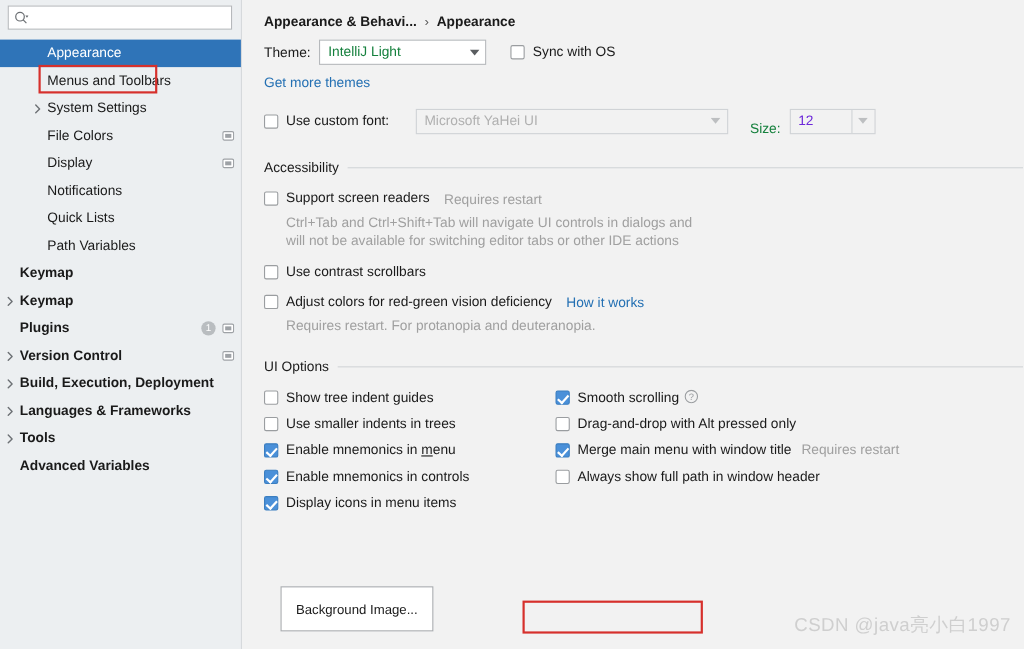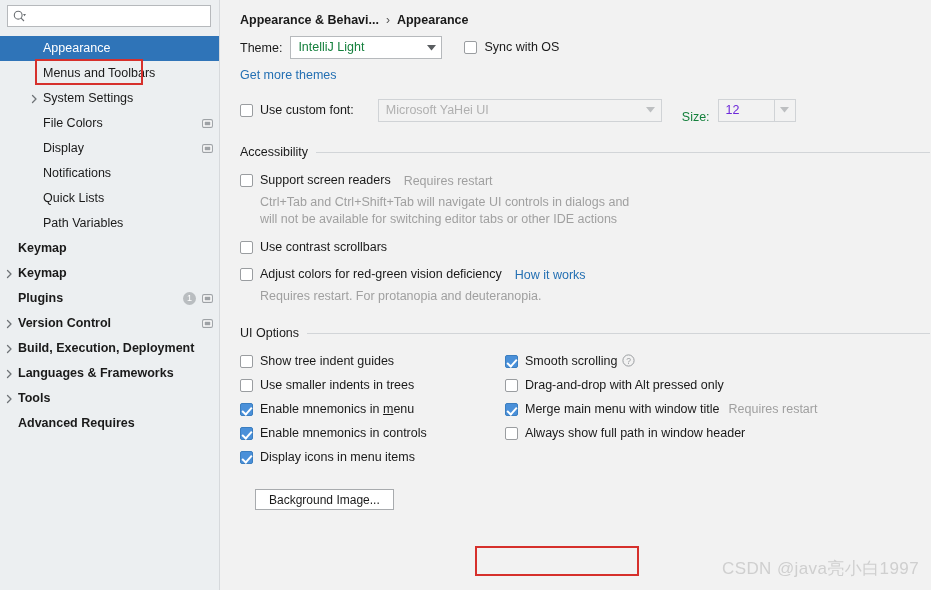--- a/index.html
+++ b/index.html
@@ -291,7 +291,7 @@
         </div>
         <div class="tree-row lvl0">
           <span class="twisty"></span>
-          <span class="t-label">Advanced Requires</span>
+          <span class="t-label">Advanced Variables</span>
           <span class="spacer"></span>
         </div>
       </div>

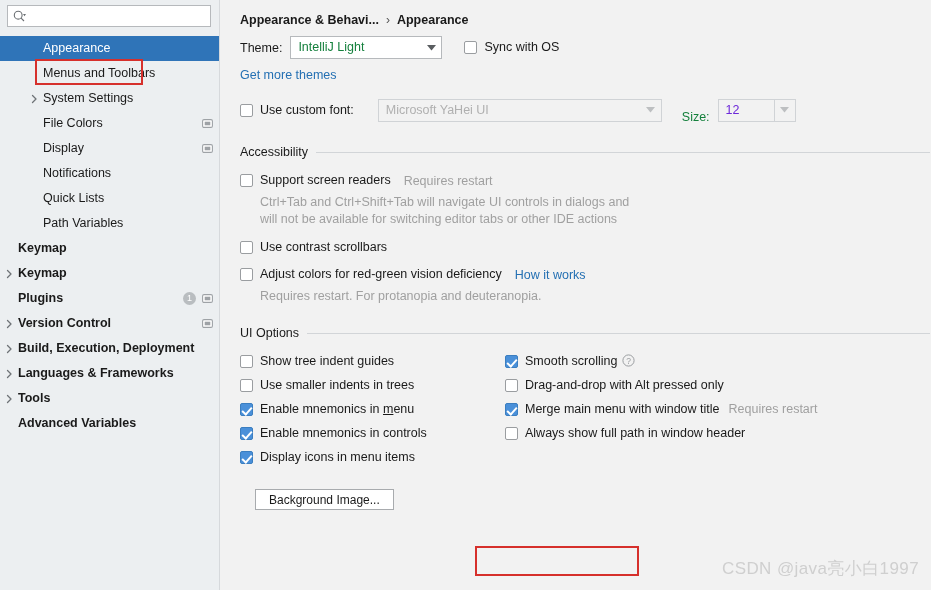--- a/index.html
+++ b/index.html
@@ -139,10 +139,10 @@
 
   
   .btn {
-    height:21px; background:#ffffff; border:1px solid #a8abae;
+    height:41px; background:#ffffff; border:1px solid #a8abae;
     font-family:"Liberation Sans", sans-serif; font-size:12px;
     color:#1a1a1a; padding:0 13px; cursor:pointer;
-    display:inline-flex; align-items:center;
+    display:inline-flex; align-items:center;margin-top:44px;
   }
 
   .watermark {

